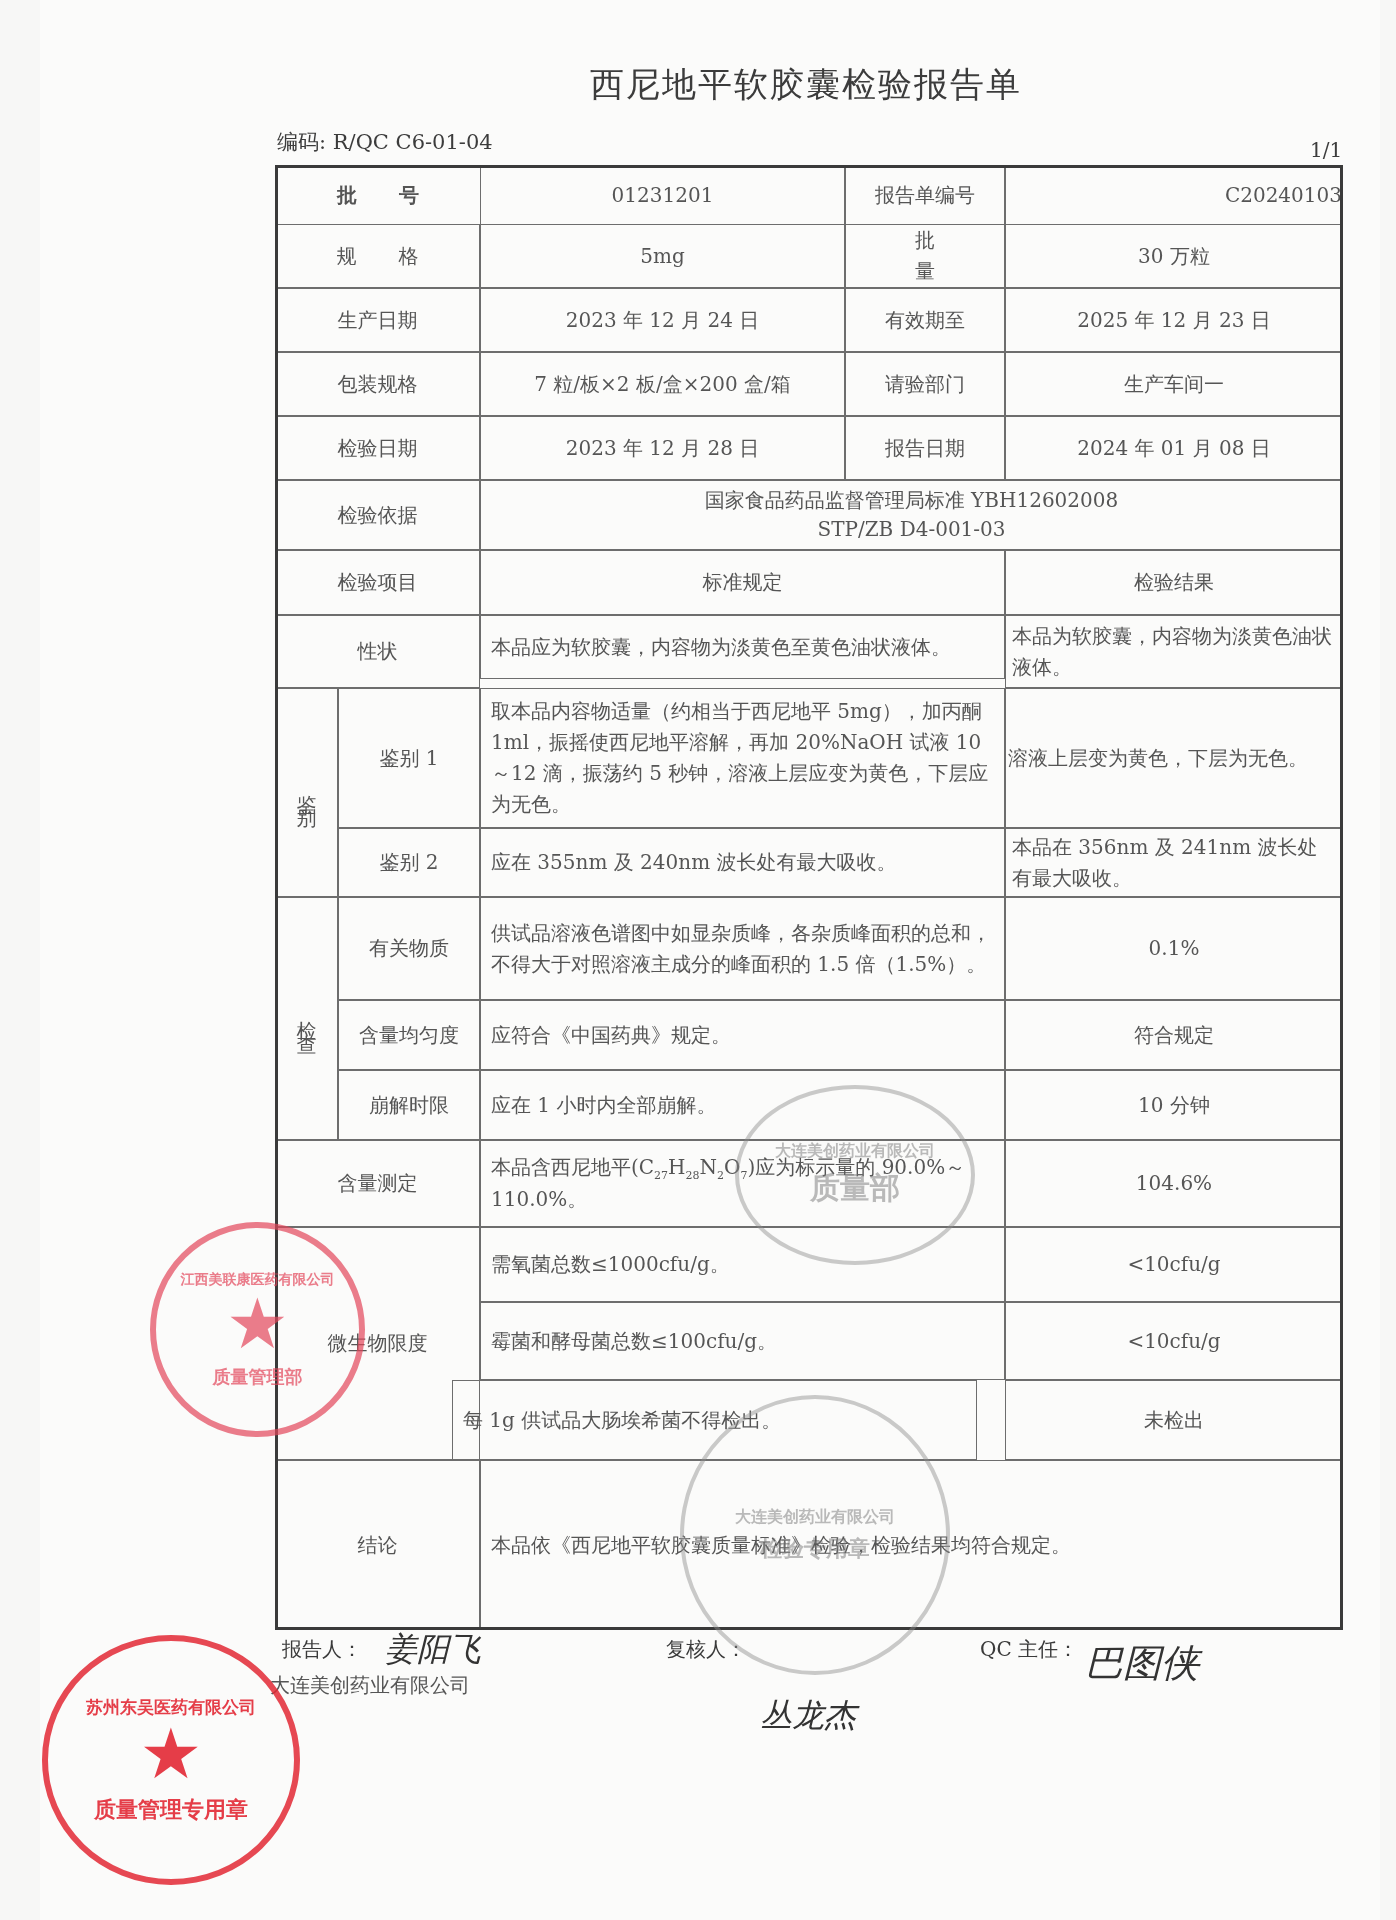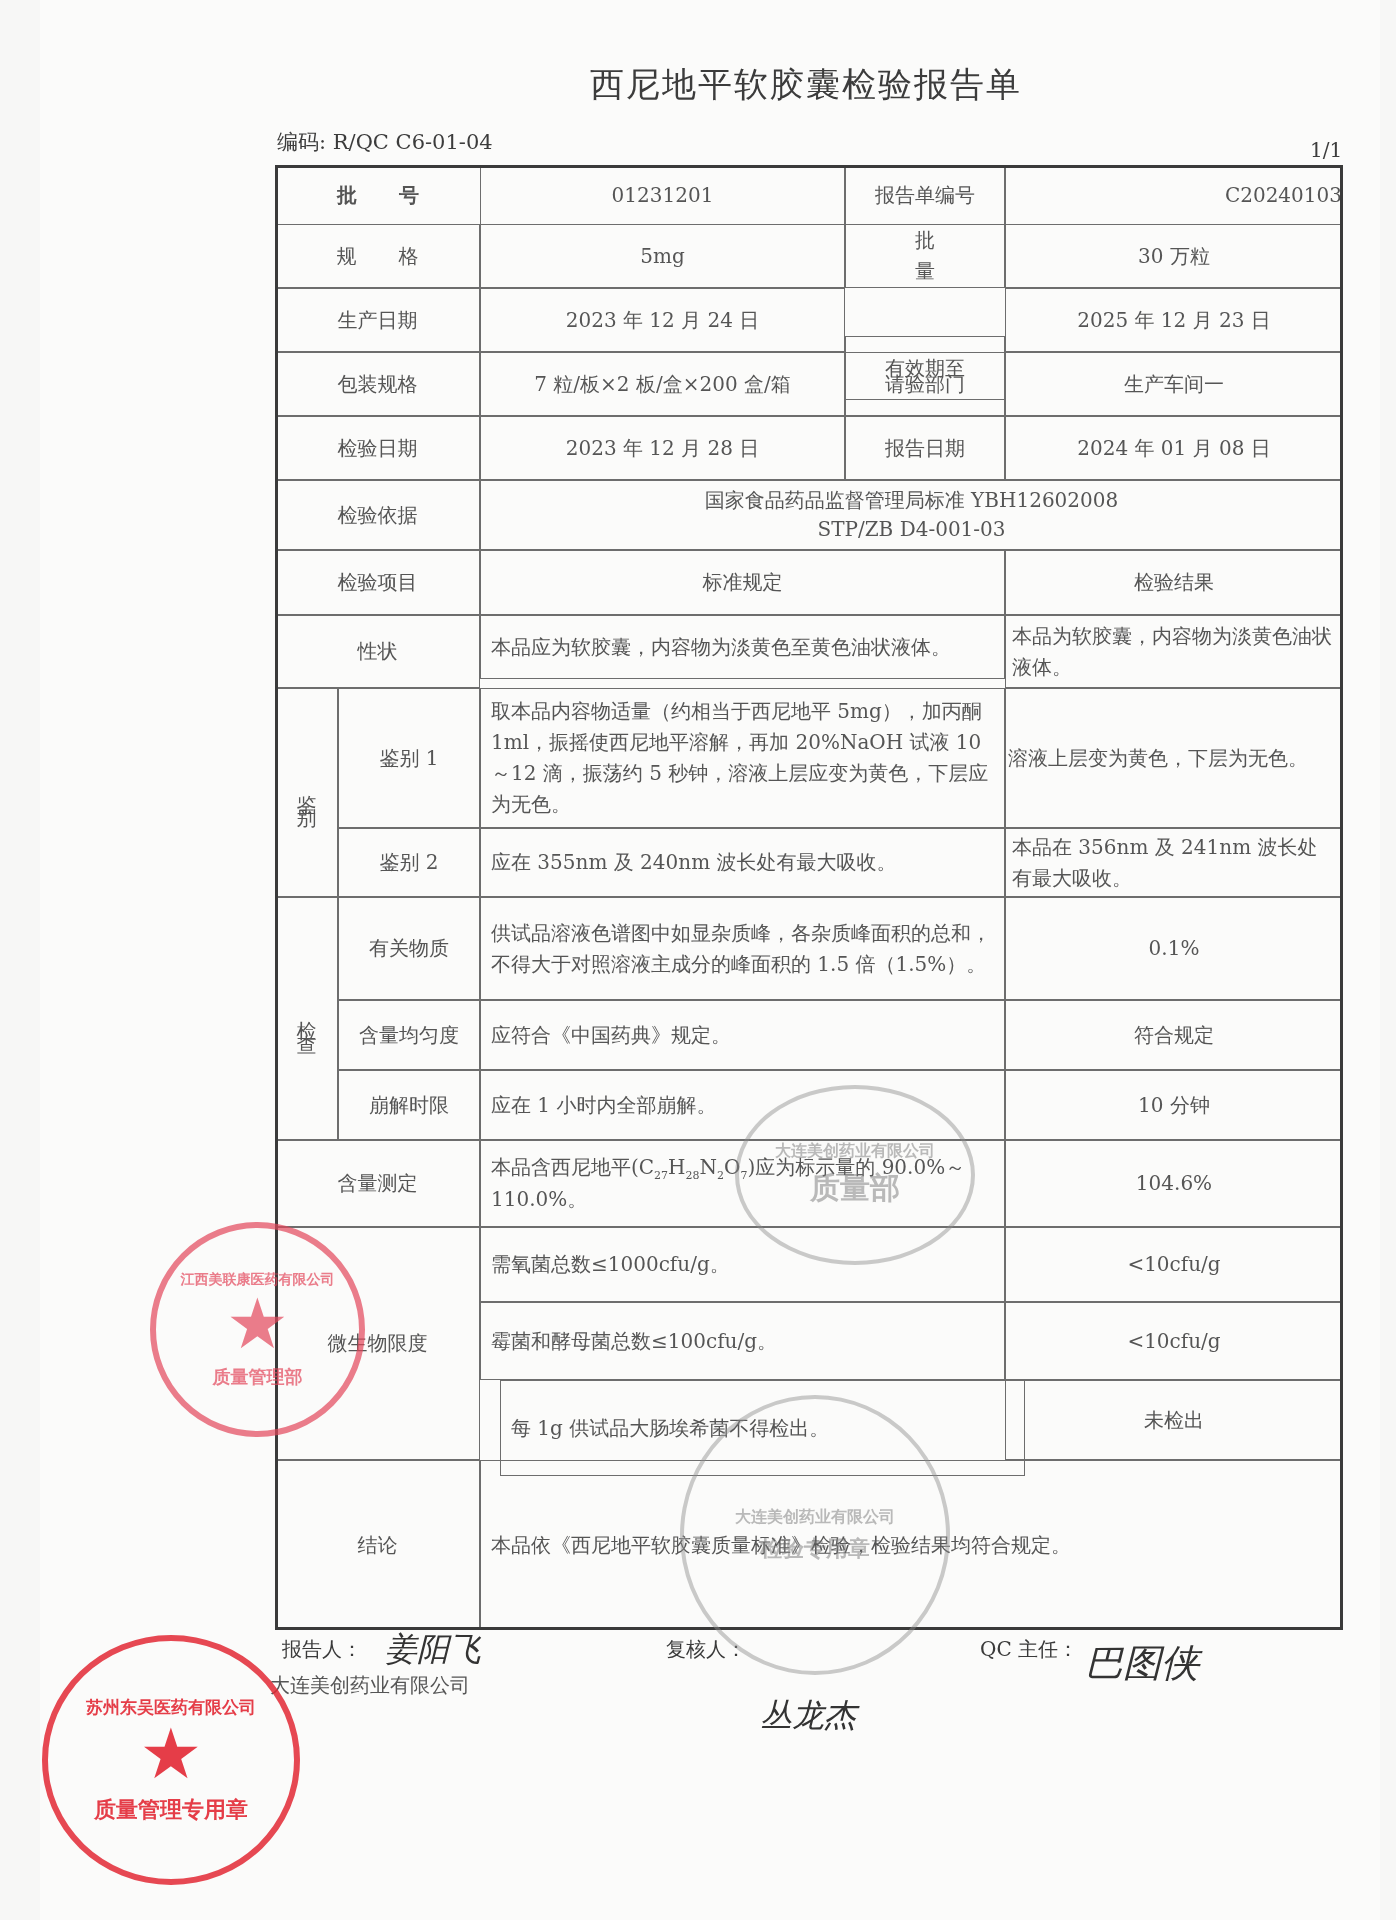--- a/index.html
+++ b/index.html
@@ -97,7 +97,7 @@
 <div class="cell" style="left:480px;top:288px;width:365px;height:64px;">
     <span class="txt">2023 年 12 月 24 日</span>
   </div>
-<div class="cell" style="left:845px;top:288px;width:160px;height:64px;margin-top:48px;">
+<div class="cell" style="left:845px;top:288px;width:160px;height:64px;">
     <span class="txt">有效期至</span>
   </div>
 <div class="cell" style="left:1005px;top:288px;width:338px;height:64px;">

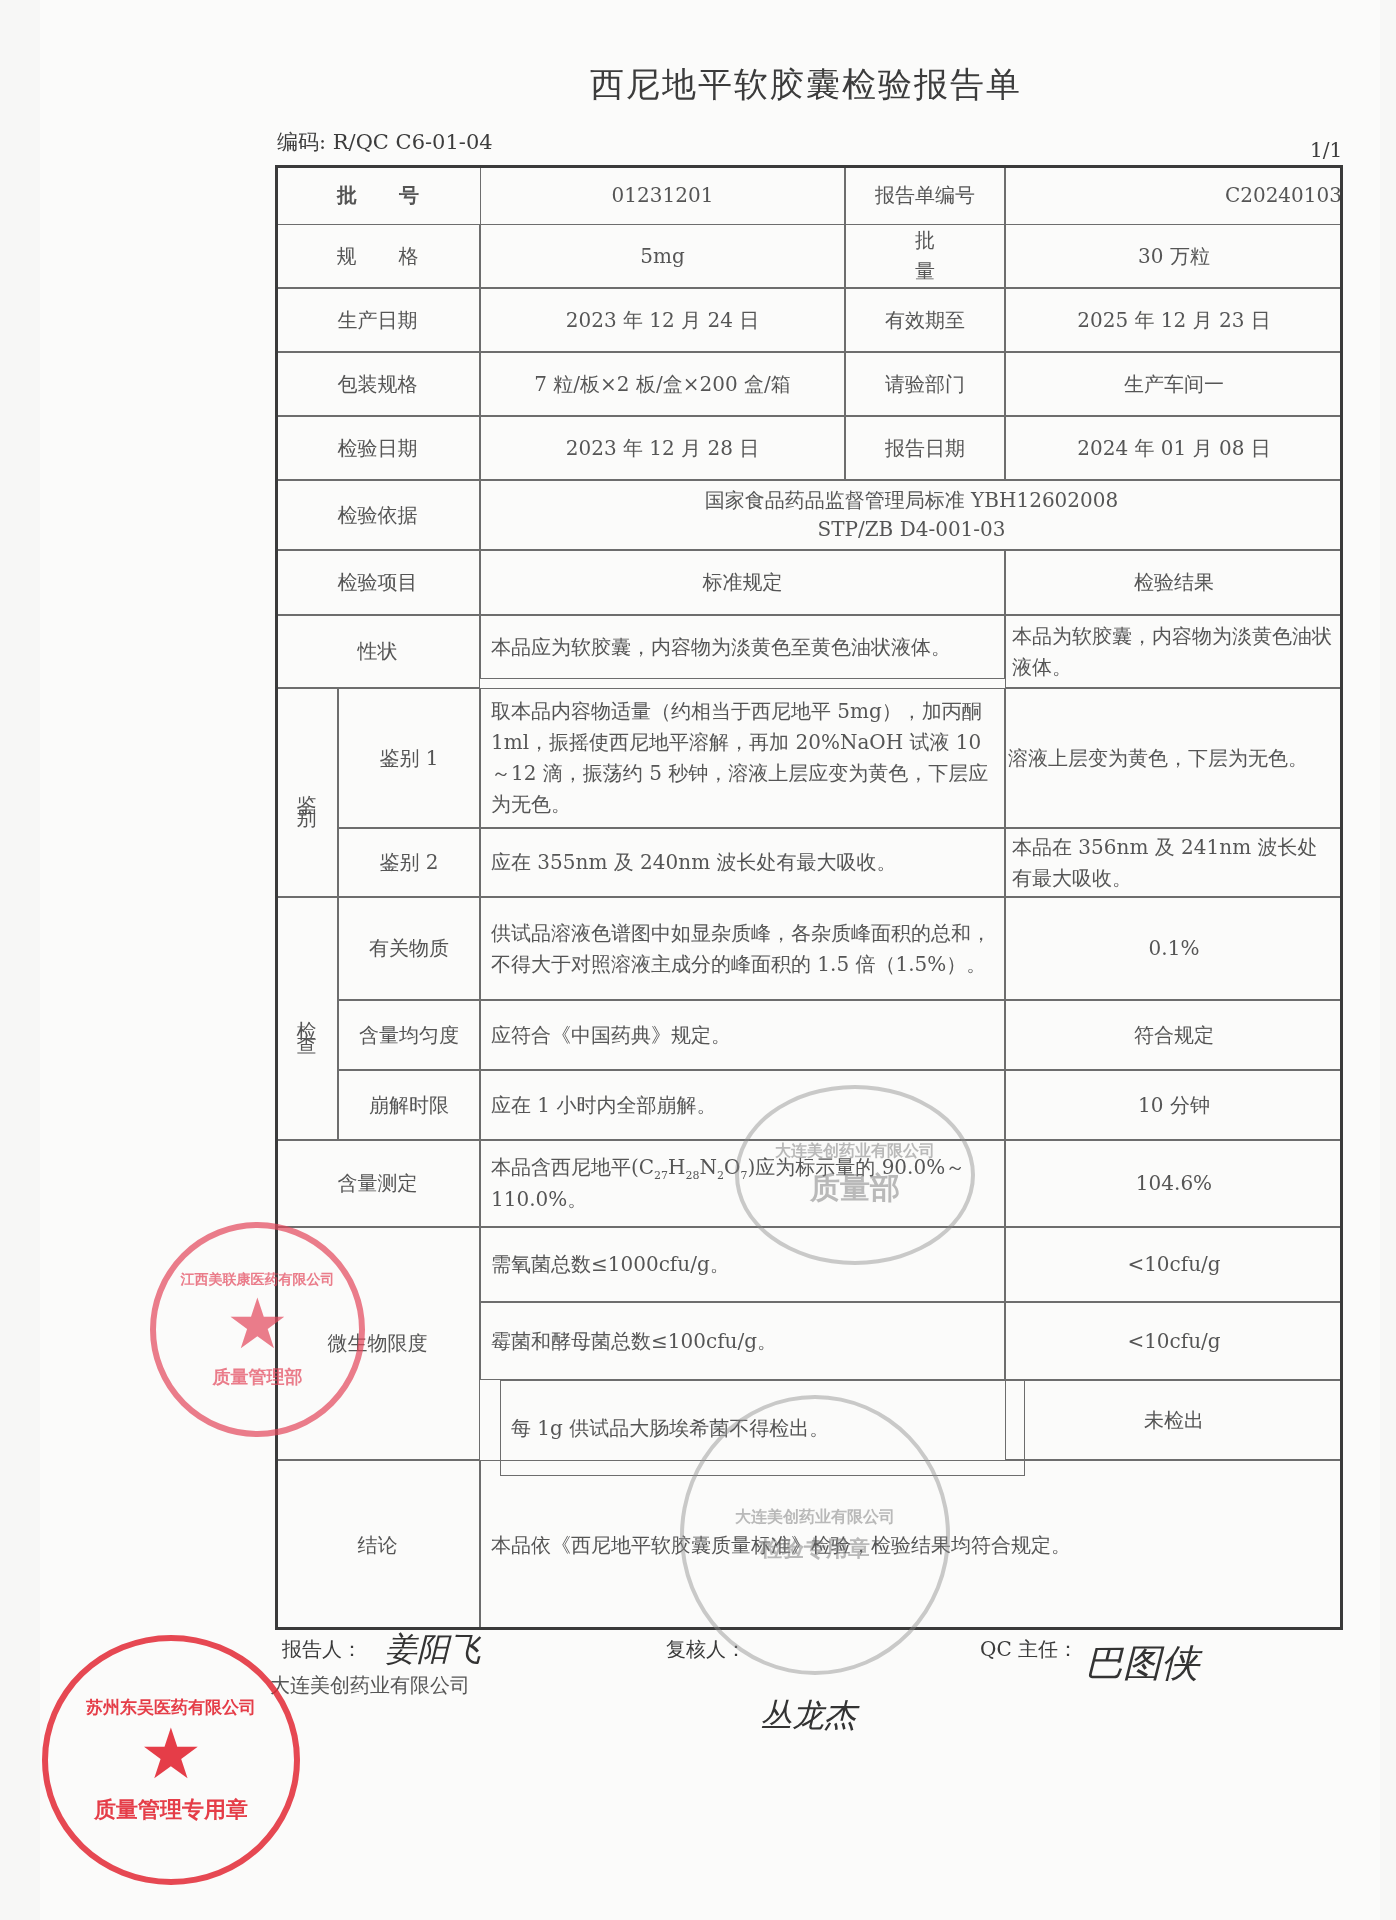--- a/index.html
+++ b/index.html
@@ -239,7 +239,7 @@
 <div class="cell" style="left:1005px;top:1302px;width:338px;height:78px;">
     <span class="txt">&lt;10cfu/g</span>
   </div>
-<div class="cell left" style="left:500px;top:1380px;width:525px;height:96px;">
+<div class="cell left" style="left:452px;top:1380px;width:525px;height:80px;">
     <span class="txt">每 1g 供试品大肠埃希菌不得检出。</span>
   </div>
 <div class="cell" style="left:1005px;top:1380px;width:338px;height:80px;">

